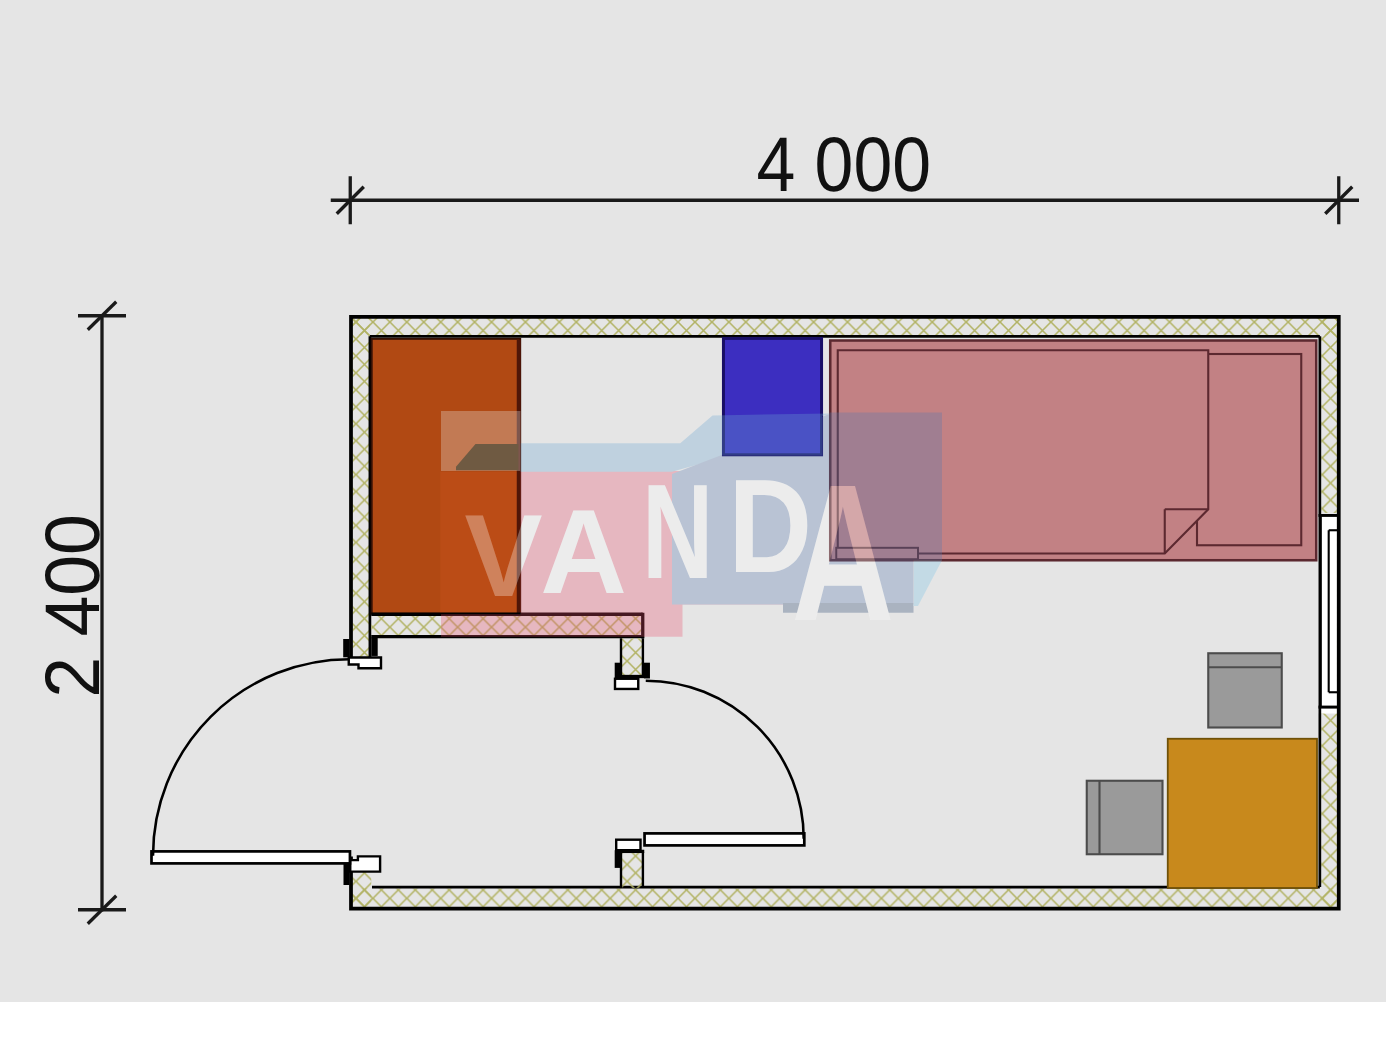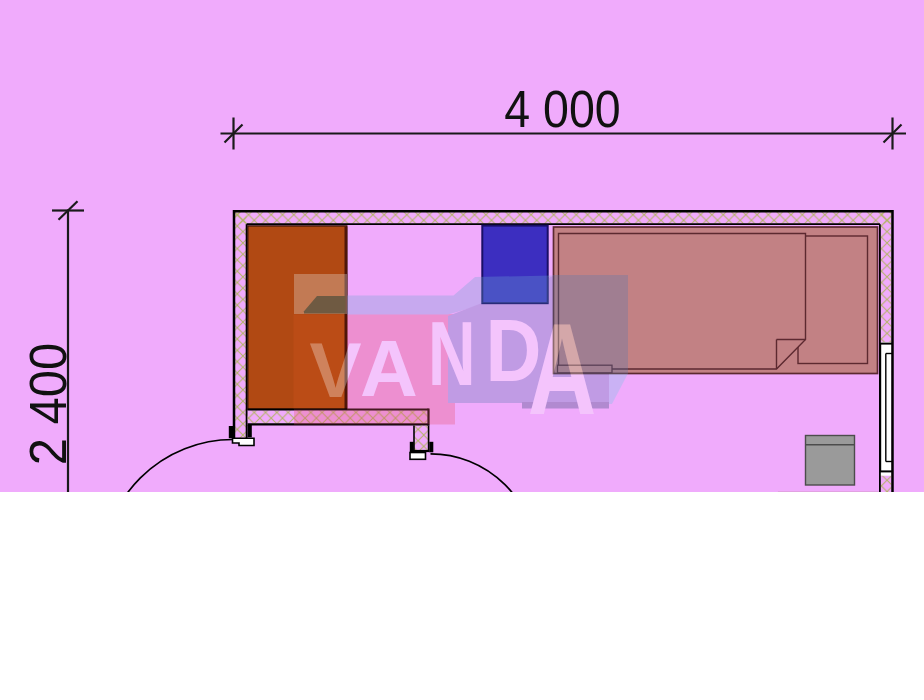--- a/index.html
+++ b/index.html
@@ -3,7 +3,7 @@
 <meta charset="utf-8">
 <style>
 html,body{margin:0;padding:0;background:#ffffff;}
-#page{position:relative;width:924px;height:492px;background:#f0abfc;overflow:hidden;
+#page{position:relative;width:924px;height:668px;background:#e5e5e5;overflow:hidden;
 font-family:"Liberation Sans", sans-serif;}
 </style>
 </head>

